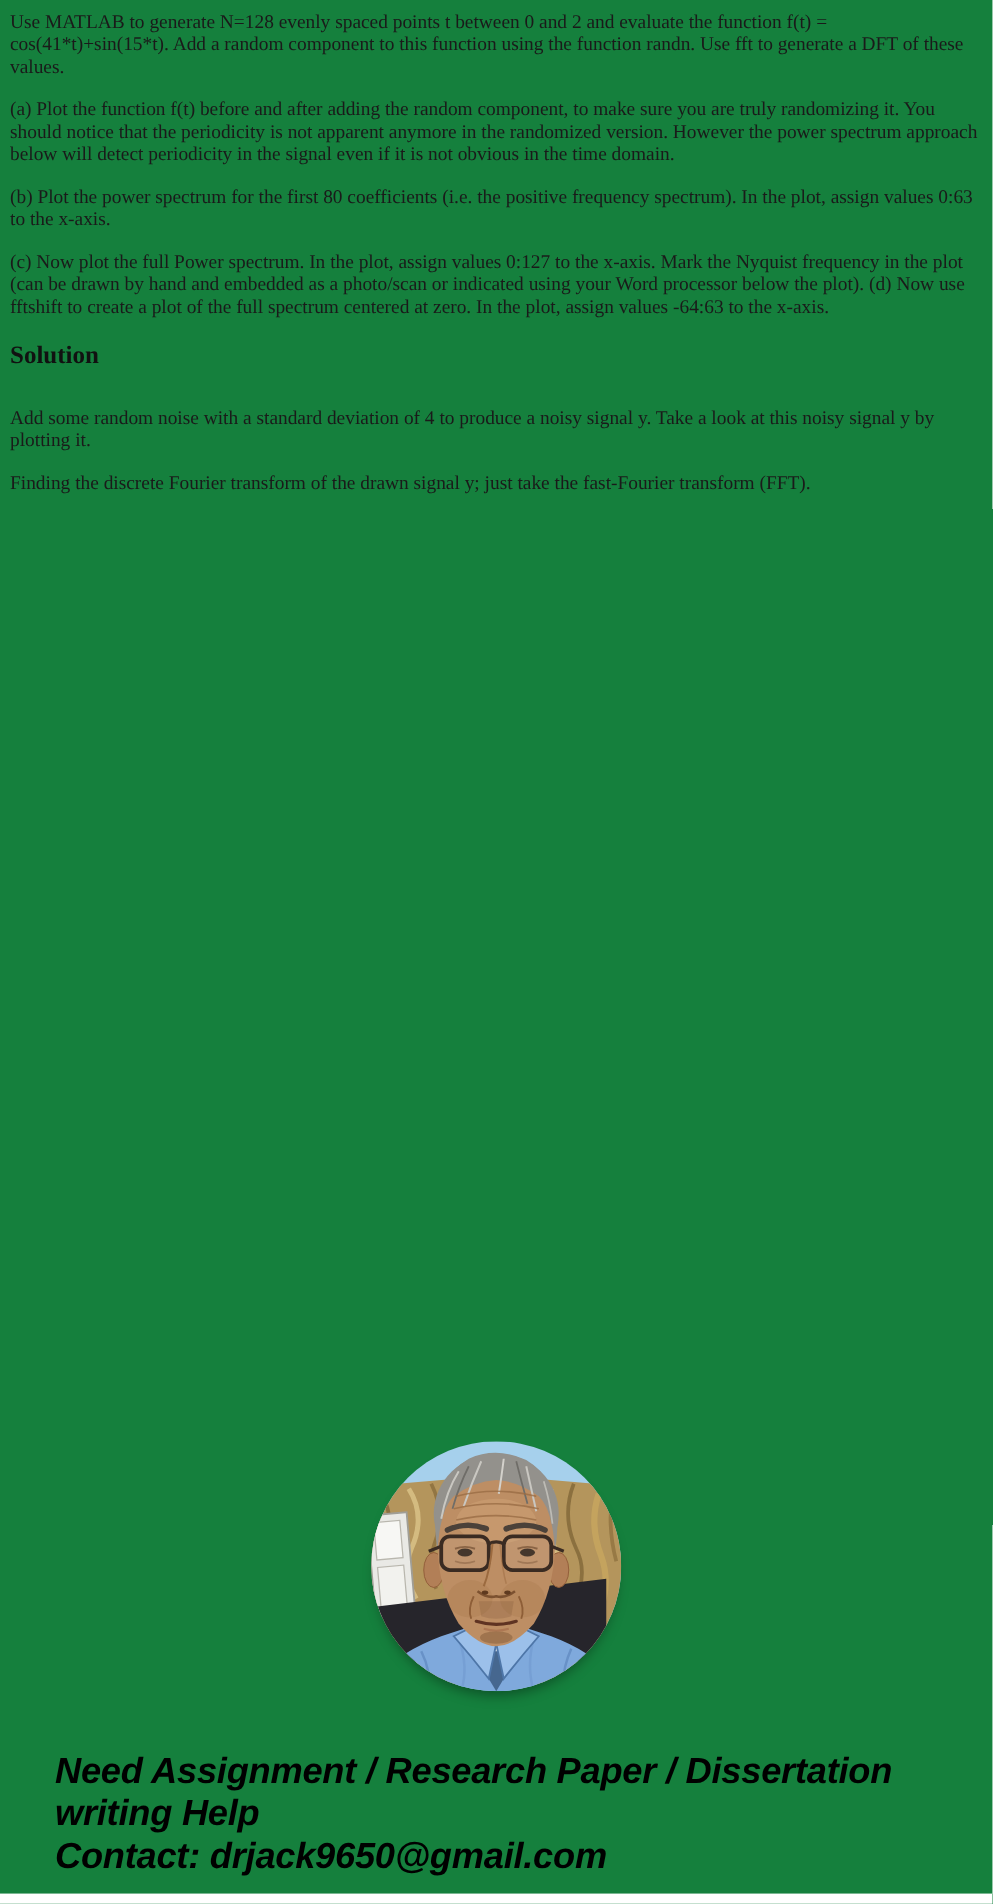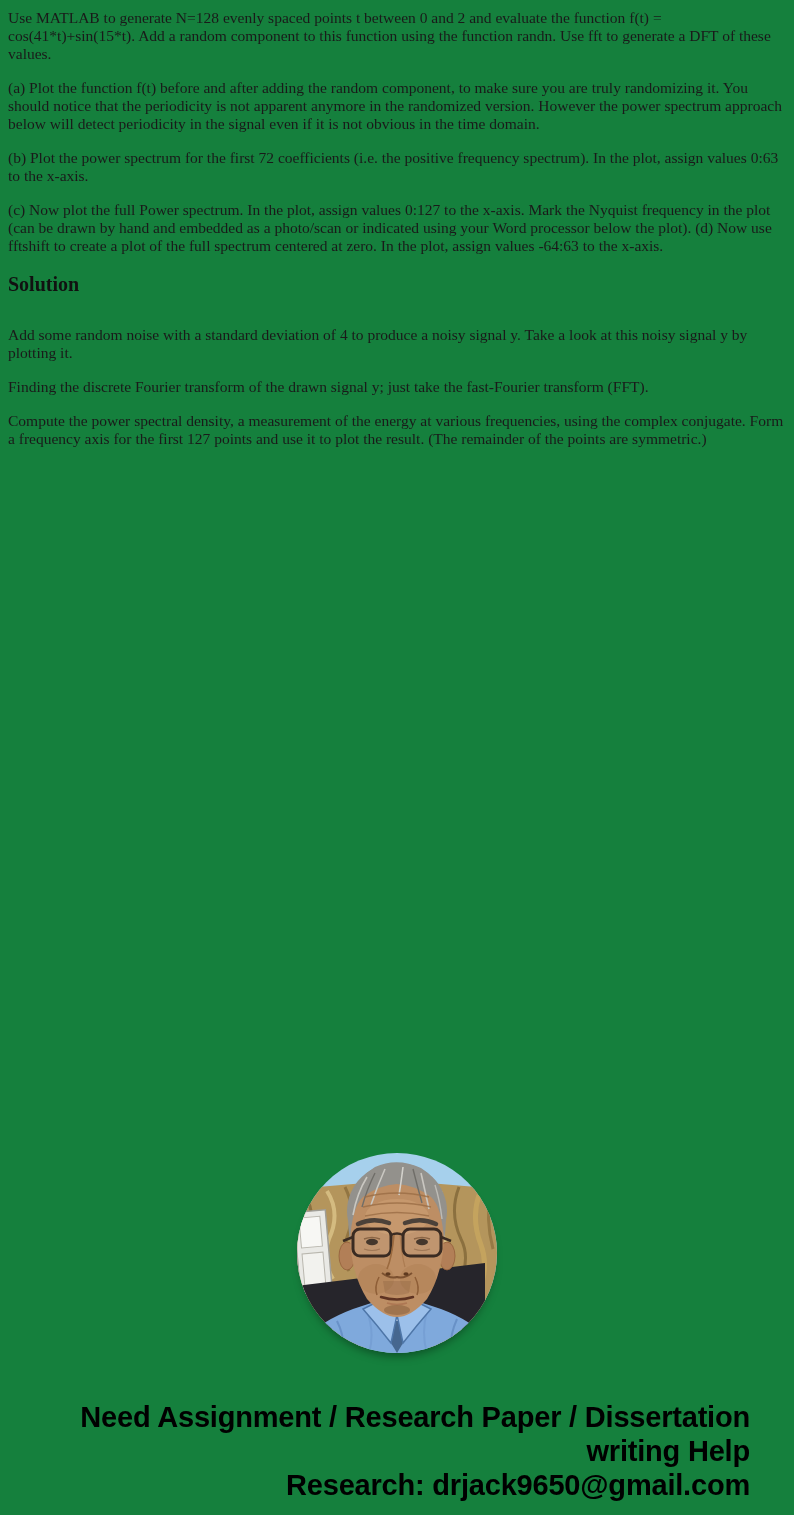--- a/index.html
+++ b/index.html
@@ -63,7 +63,7 @@
   <div class="textcol">
     <p class="first">Use MATLAB to generate N=128 evenly spaced points t between 0 and 2 and evaluate the function f(t) = cos(41*t)+sin(15*t). Add a random component to this function using the function randn. Use fft to generate a DFT of these values.</p>
     <p>(a) Plot the function f(t) before and after adding the random component, to make sure you are truly randomizing it. You should notice that the periodicity is not apparent anymore in the randomized version. However the power spectrum approach below will detect periodicity in the signal even if it is not obvious in the time domain.</p>
-    <p>(b) Plot the power spectrum for the first 72 coefficients (i.e. the positive frequency spectrum). In the plot, assign values 0:63 to the x-axis.</p>
+    <p>(b) Plot the power spectrum for the first 80 coefficients (i.e. the positive frequency spectrum). In the plot, assign values 0:63 to the x-axis.</p>
     <p>(c) Now plot the full Power spectrum. In the plot, assign values 0:127 to the x-axis. Mark the Nyquist frequency in the plot (can be drawn by hand and embedded as a photo/scan or indicated using your Word processor below the plot). (d) Now use fftshift to create a plot of the full spectrum centered at zero. In the plot, assign values -64:63 to the x-axis.</p>
 
     <h2 class="solution-heading">Solution</h2>

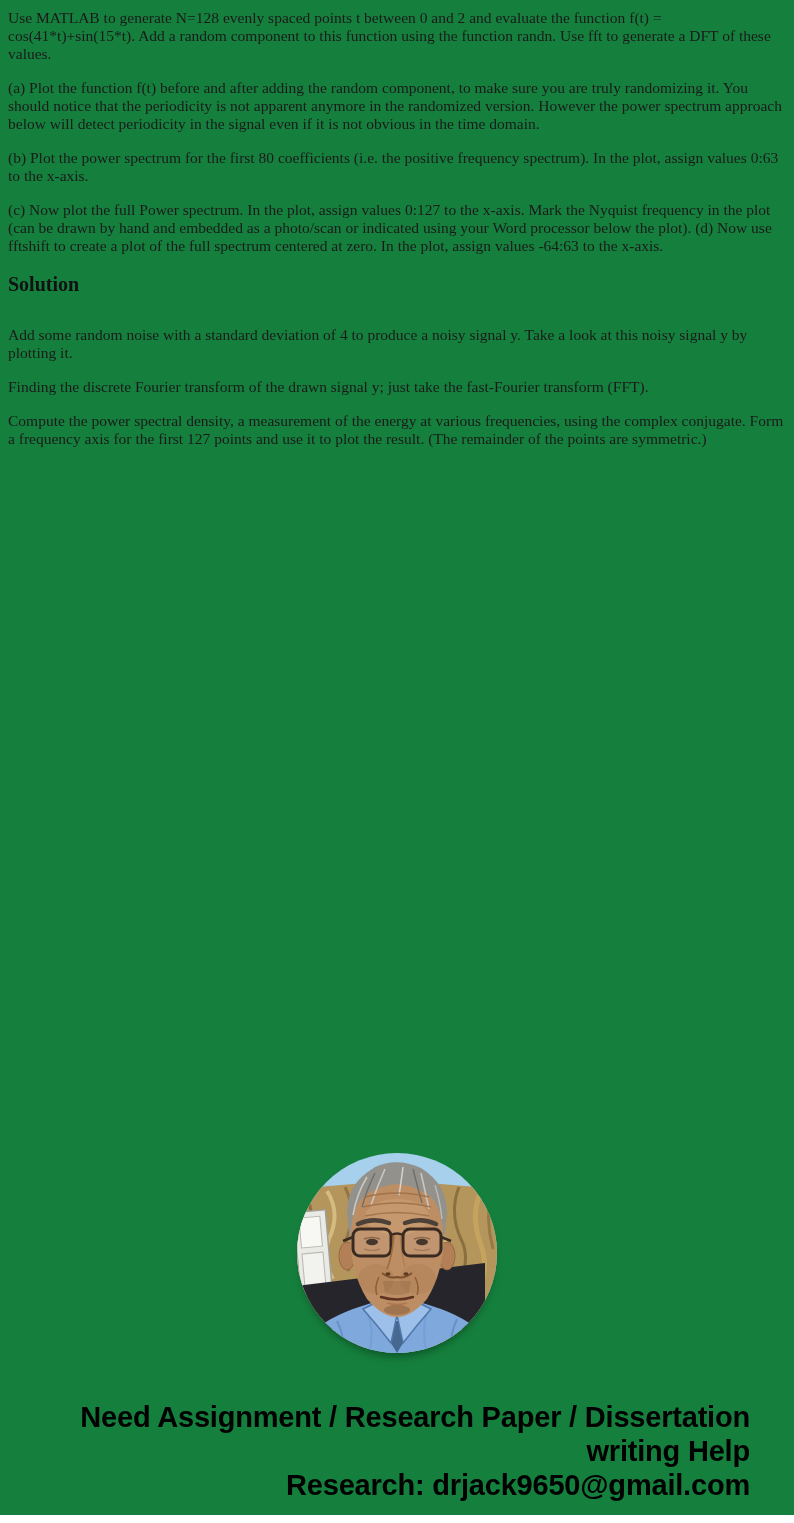--- a/index.html
+++ b/index.html
@@ -70,7 +70,6 @@
 
     <p>Add some random noise with a standard deviation of 4 to produce a noisy signal y. Take a look at this noisy signal y by plotting it.</p>
     <p>Finding the discrete Fourier transform of the drawn signal y; just take the fast-Fourier transform (FFT).</p>
-    <p>Compute the power spectral density, a measurement of the energy at various frequencies, using the complex conjugate. Form a frequency axis for the first 127 points and use it to plot the result. (The remainder of the points are symmetric.)</p>
   </div>
 
   <div class="avatar">

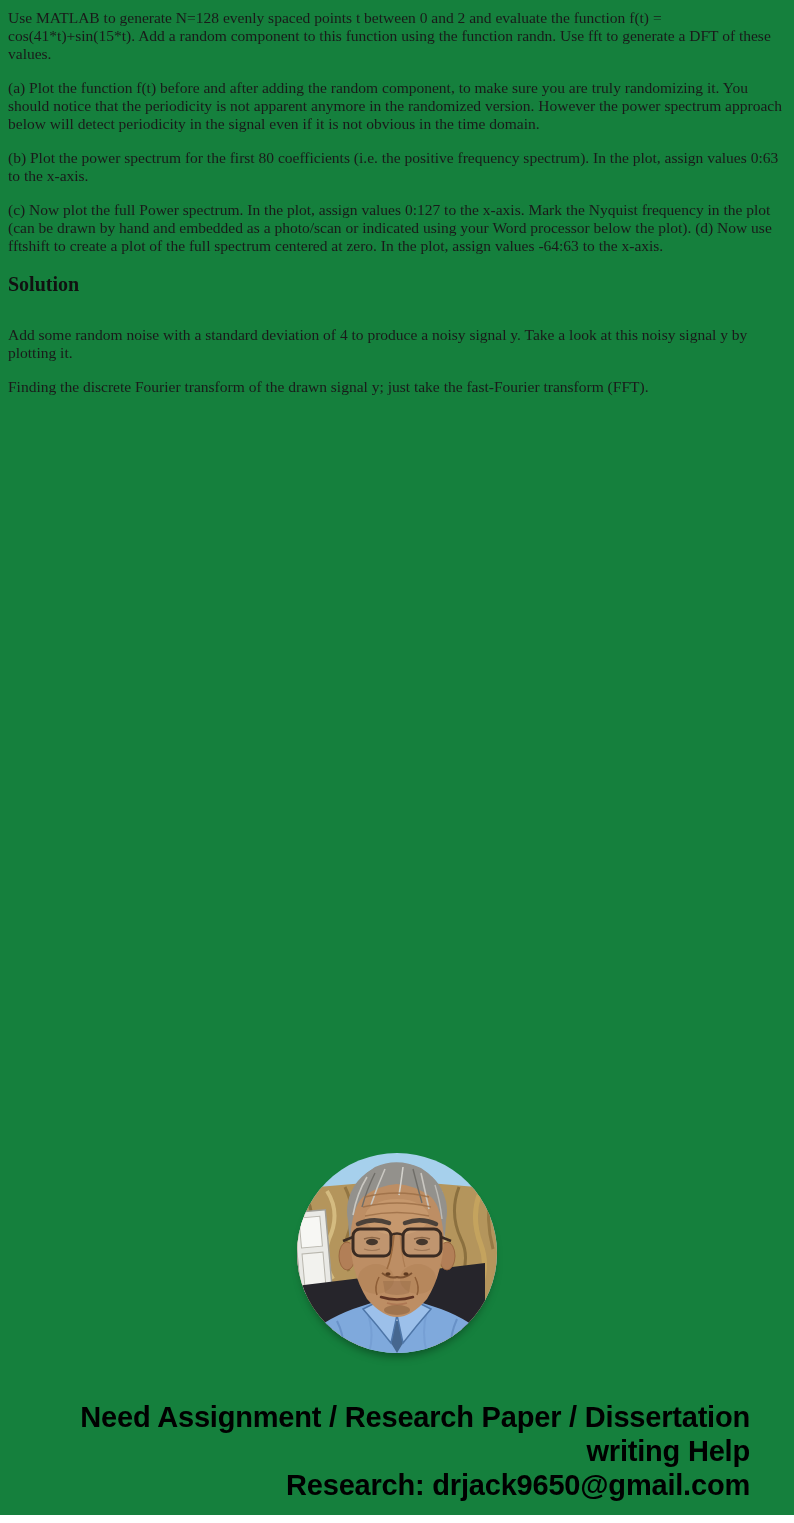--- a/index.html
+++ b/index.html
@@ -44,13 +44,14 @@
     position: absolute;
     top: 1400px; left: 0;
     width: 794px;
-    text-align: right;
+    text-align: left;
     font-family: "Liberation Sans", sans-serif;
     font-weight: 700;
     font-size: 29px;
     line-height: 34px;
     letter-spacing: -0.2px;
     color: #000000;
+    font-style: italic;
   }
   .promo .headline { max-width: 706px; margin: 0 auto; }
   .promo .contact { max-width: 706px; margin: 0 auto; }

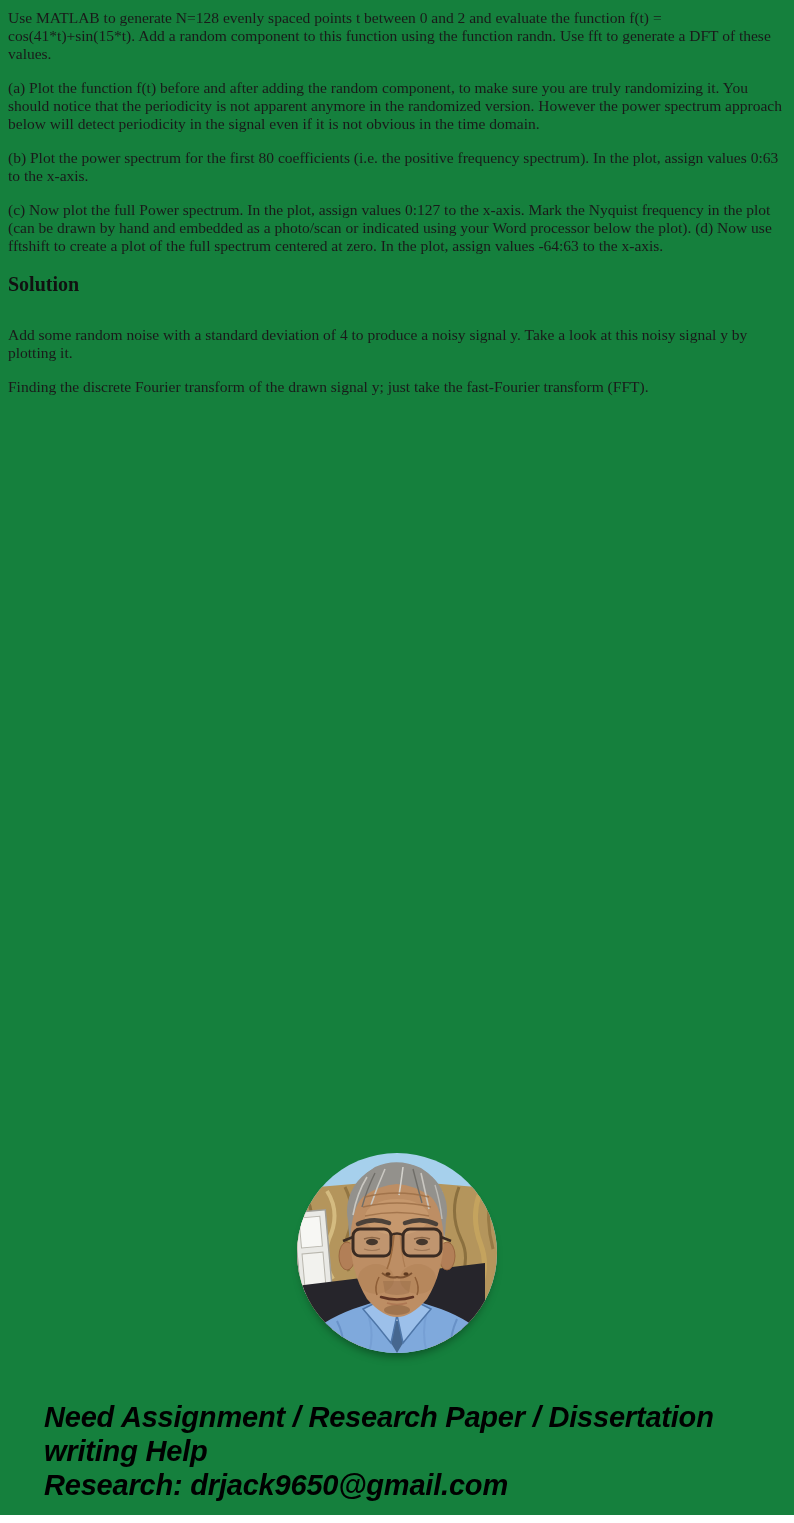--- a/index.html
+++ b/index.html
@@ -189,7 +189,7 @@
 
   <div class="promo">
     <div class="headline">Need Assignment / Research Paper / Dissertation writing Help</div>
-    <div class="contact">Research: drjack9650@gmail.com</div>
+    <div class="contact">Contact: drjack9650@gmail.com</div>
   </div>
 
 </div>

